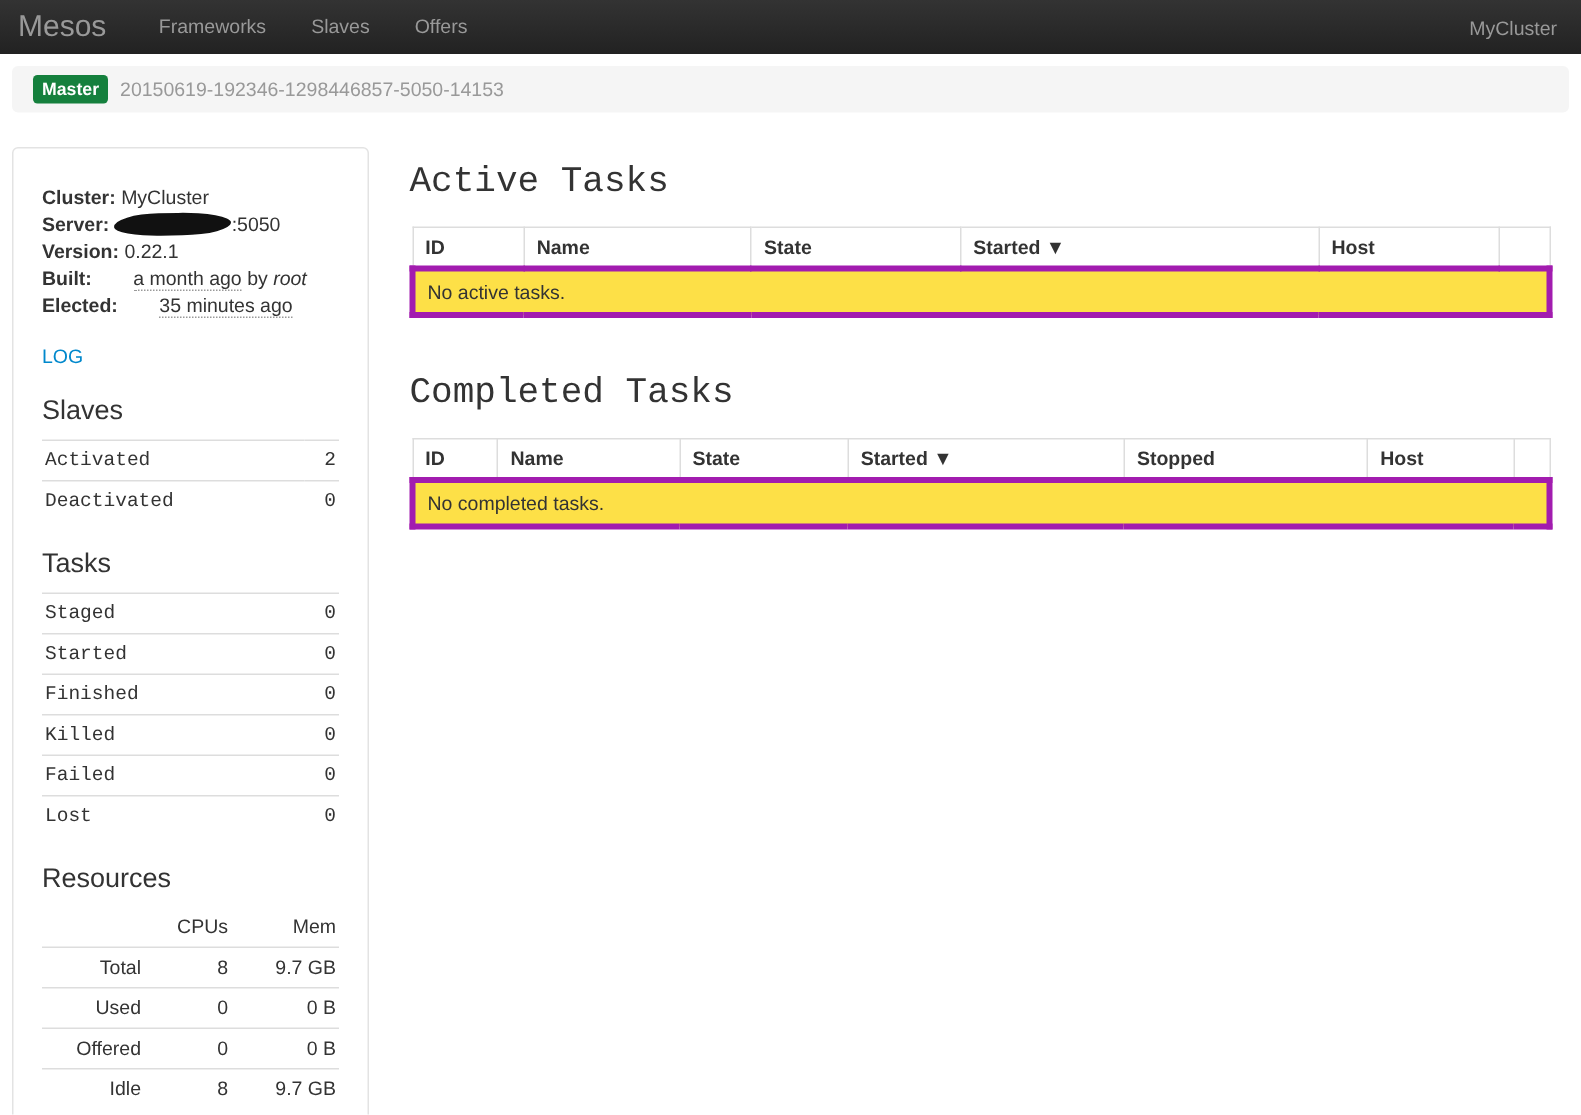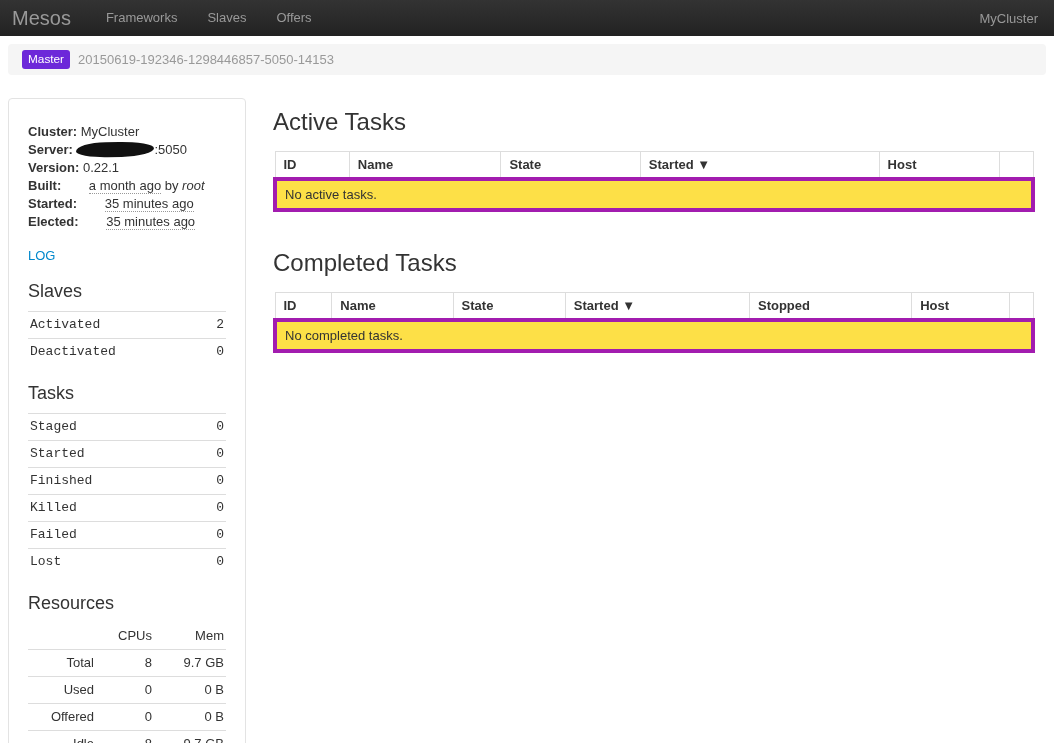--- a/index.html
+++ b/index.html
@@ -53,10 +53,10 @@
     gap: 8px;
   }
   .badge-master {
-    background: #6d28d9;
+    background: #15803d;
     color: #fff;
     font-size: 11.8px;
-    font-weight: normal;
+    font-weight: bold;
     padding: 2px 6px 3px;
     border-radius: 3px;
     line-height: 14px;

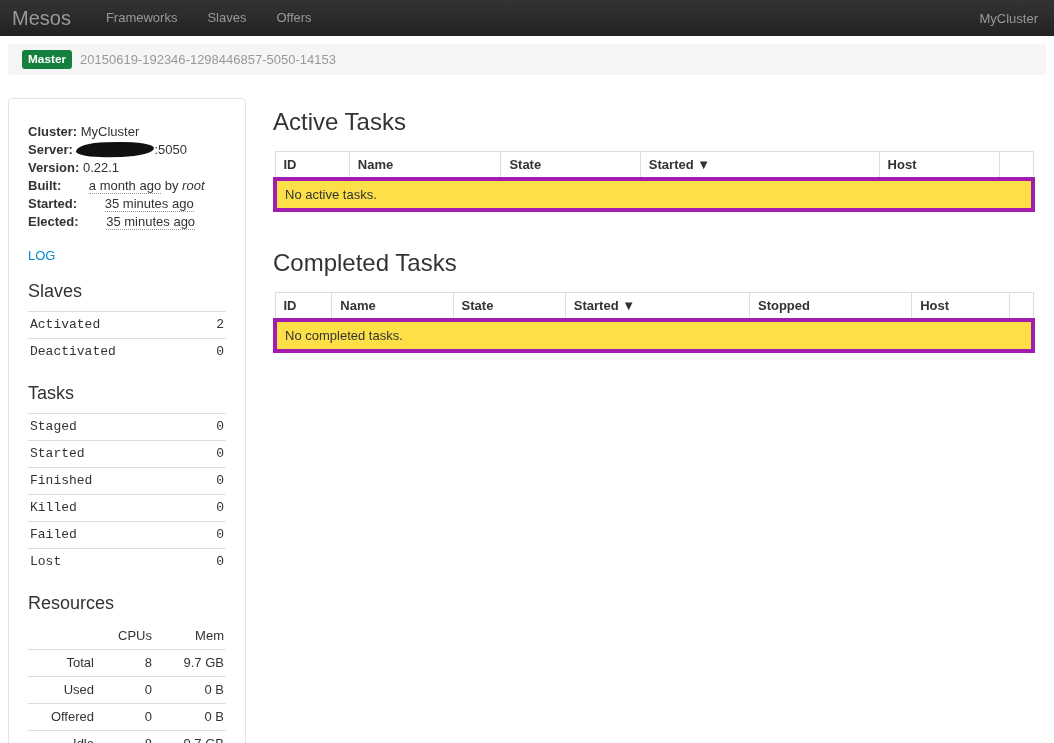--- a/index.html
+++ b/index.html
@@ -147,6 +147,7 @@
     color: #333;
     margin: 9px 0 14px 0;
     line-height: 30px;
+    font-family: Liberation Mono, monospace;
   }
   .section-title.completed { margin-top: 36px; }
   .task-table {

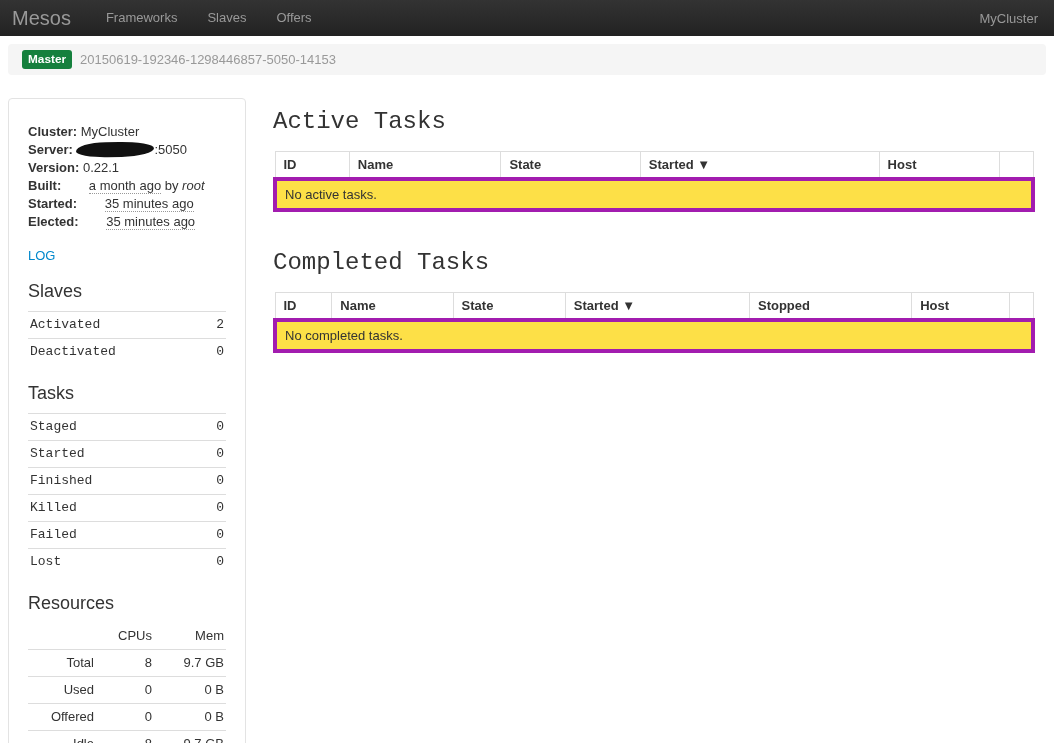--- a/index.html
+++ b/index.html
@@ -211,10 +211,6 @@
         <span class="italic">root</span>
       </div>
       <div>
-        <span class="lbl">Started:</span>
-        <span class="dotted">35 minutes ago</span>
-      </div>
-      <div>
         <span class="lbl">Elected:</span>
         <span class="dotted">35 minutes ago</span>
       </div>

